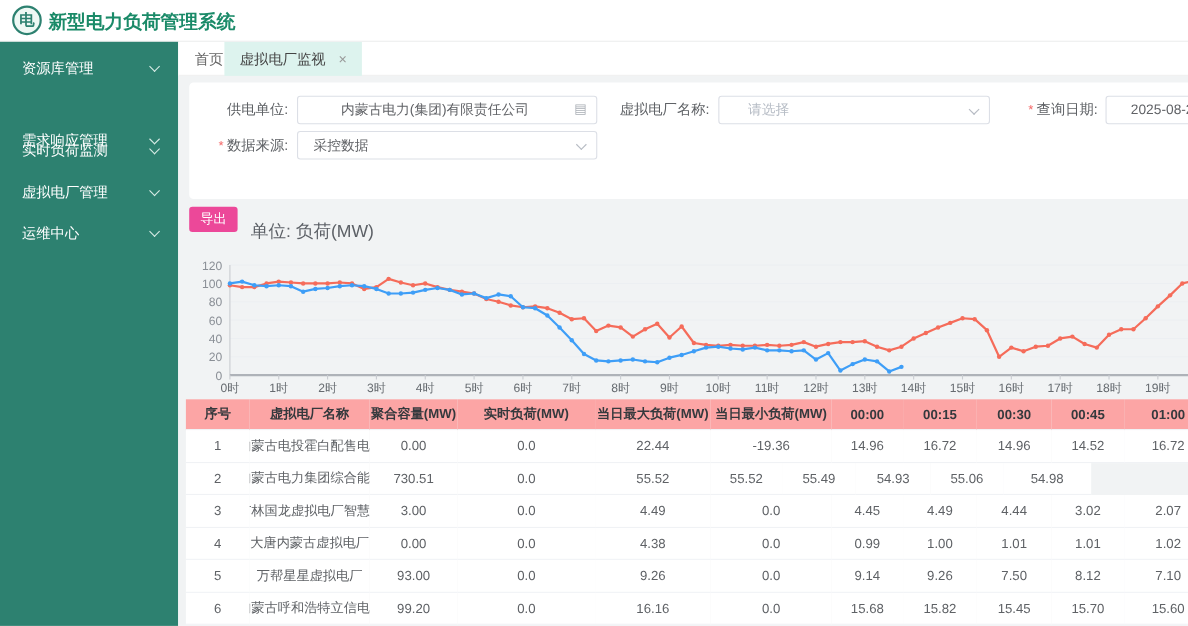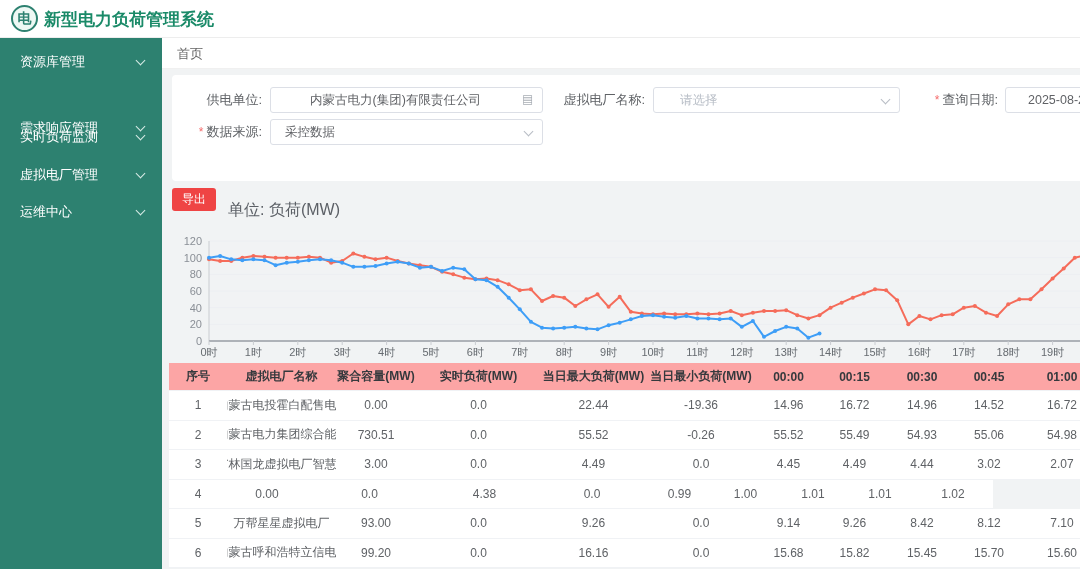--- a/index.html
+++ b/index.html
@@ -73,6 +73,10 @@
 
     <div class="tabbar">
       <div class="tab-home">首页</div>
+      <div class="tab-active">
+        <span>虚拟电厂监视</span>
+        <span class="x">×</span>
+      </div>
     </div>
 
     <div class="panel">

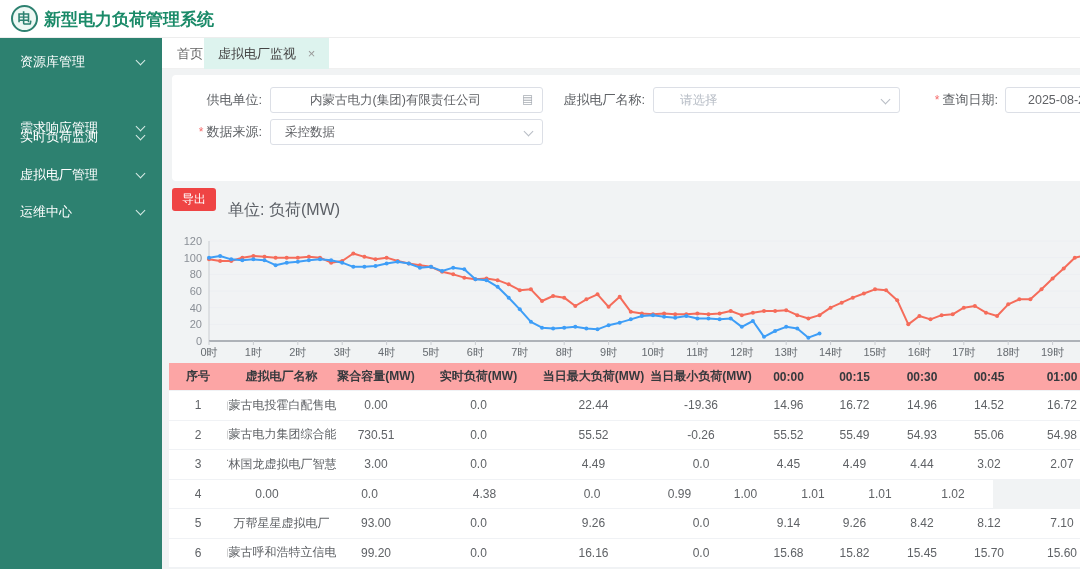--- a/index.html
+++ b/index.html
@@ -39,7 +39,7 @@
   .org-ic{position:absolute;font-size:12px;color:#a9aeb5;pointer-events:none;}
 
   
-  .export-btn{position:absolute;left:10px;top:150px;height:23px;padding:0 10px;background:#ef4444;color:#fff;
+  .export-btn{position:absolute;left:10px;top:150px;height:23px;padding:0 10px;background:#ec4899;color:#fff;
               border:none;border-radius:3px;font-size:12px;cursor:pointer;}
   .unit-lbl{position:absolute;left:66px;top:162px;font-size:16px;color:#5c6066;}
   #chart{position:absolute;left:0;top:177px;}

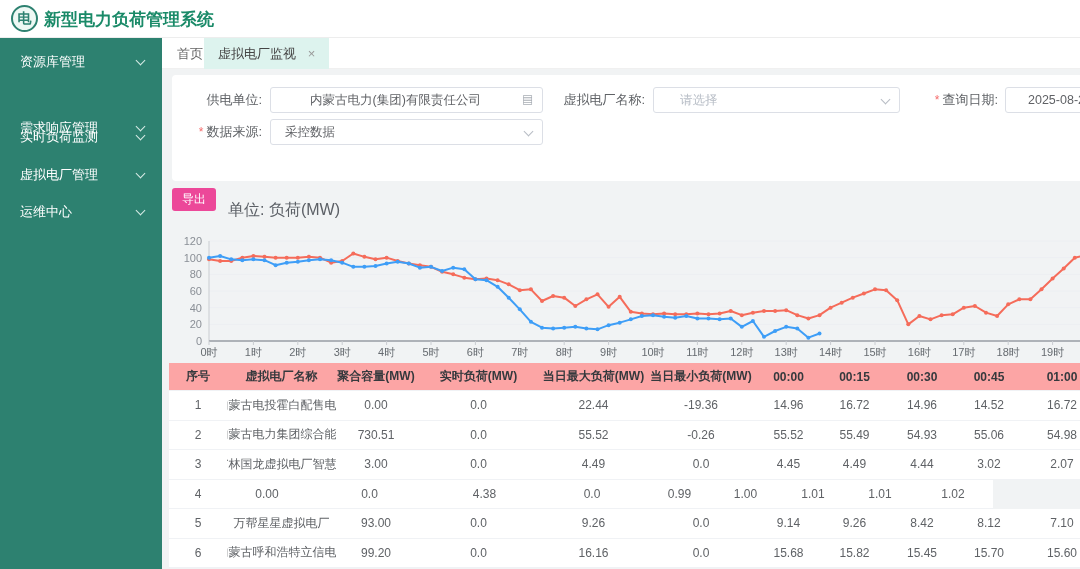--- a/index.html
+++ b/index.html
@@ -333,7 +333,6 @@
           <div class="tcell" style="width: 80px;">730.51</div>
           <div class="tcell" style="width: 125px;">0.0</div>
           <div class="tcell" style="width: 105px;">55.52</div>
-          <div class="tcell" style="width: 110px;">-0.26</div>
           <div class="tcell" style="width: 65px;">55.52</div>
           <div class="tcell" style="width: 67px;">55.49</div>
           <div class="tcell" style="width: 68px;">54.93</div>

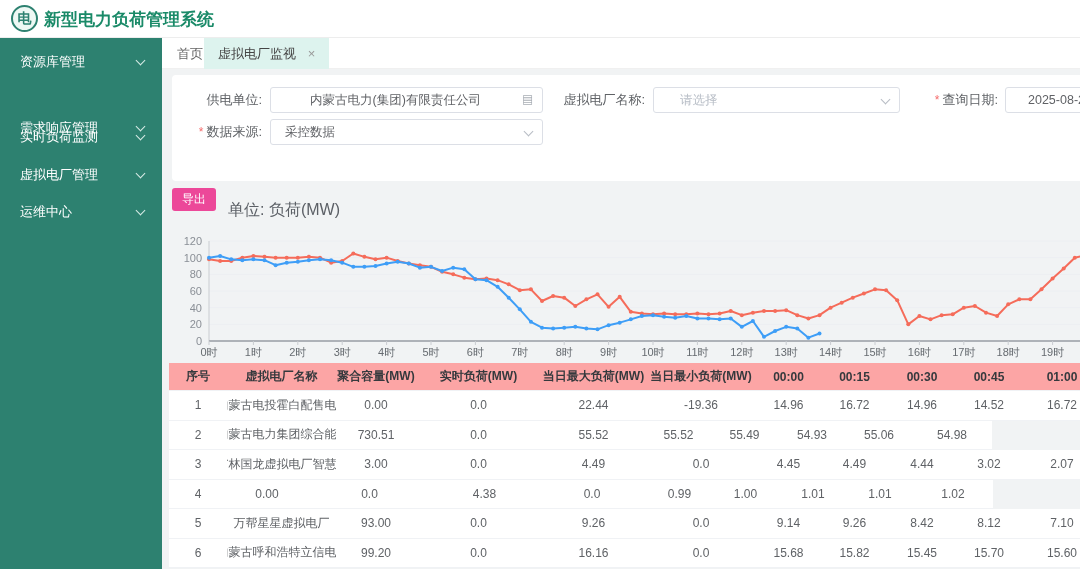--- a/index.html
+++ b/index.html
@@ -354,6 +354,7 @@
         </div>
         <div class="trow">
           <div class="tcell" style="width: 58px;">4</div>
+          <div class="tcell" style="width: 109px;">大唐内蒙古虚拟电厂</div>
           <div class="tcell" style="width: 80px;">0.00</div>
           <div class="tcell" style="width: 125px;">0.0</div>
           <div class="tcell" style="width: 105px;">4.38</div>

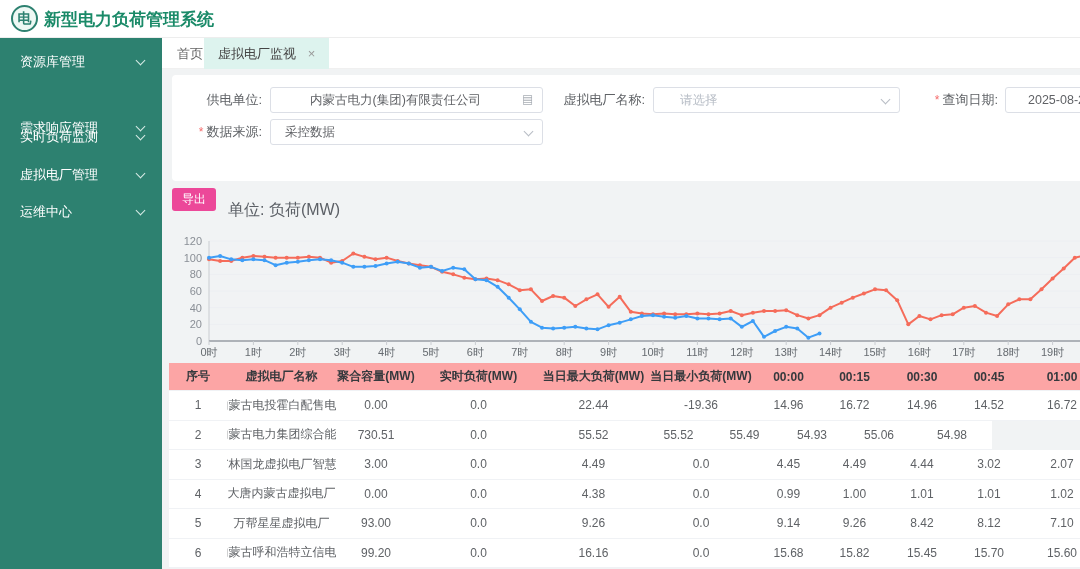--- a/index.html
+++ b/index.html
@@ -374,7 +374,7 @@
           <div class="tcell" style="width: 110px;">0.0</div>
           <div class="tcell" style="width: 65px;">9.14</div>
           <div class="tcell" style="width: 67px;">9.26</div>
-          <div class="tcell" style="width: 68px;">8.42</div>
+          <div class="tcell" style="width: 68px;">7.50</div>
           <div class="tcell" style="width: 66px;">8.12</div>
           <div class="tcell" style="width: 80px;">7.10</div>
         </div>

